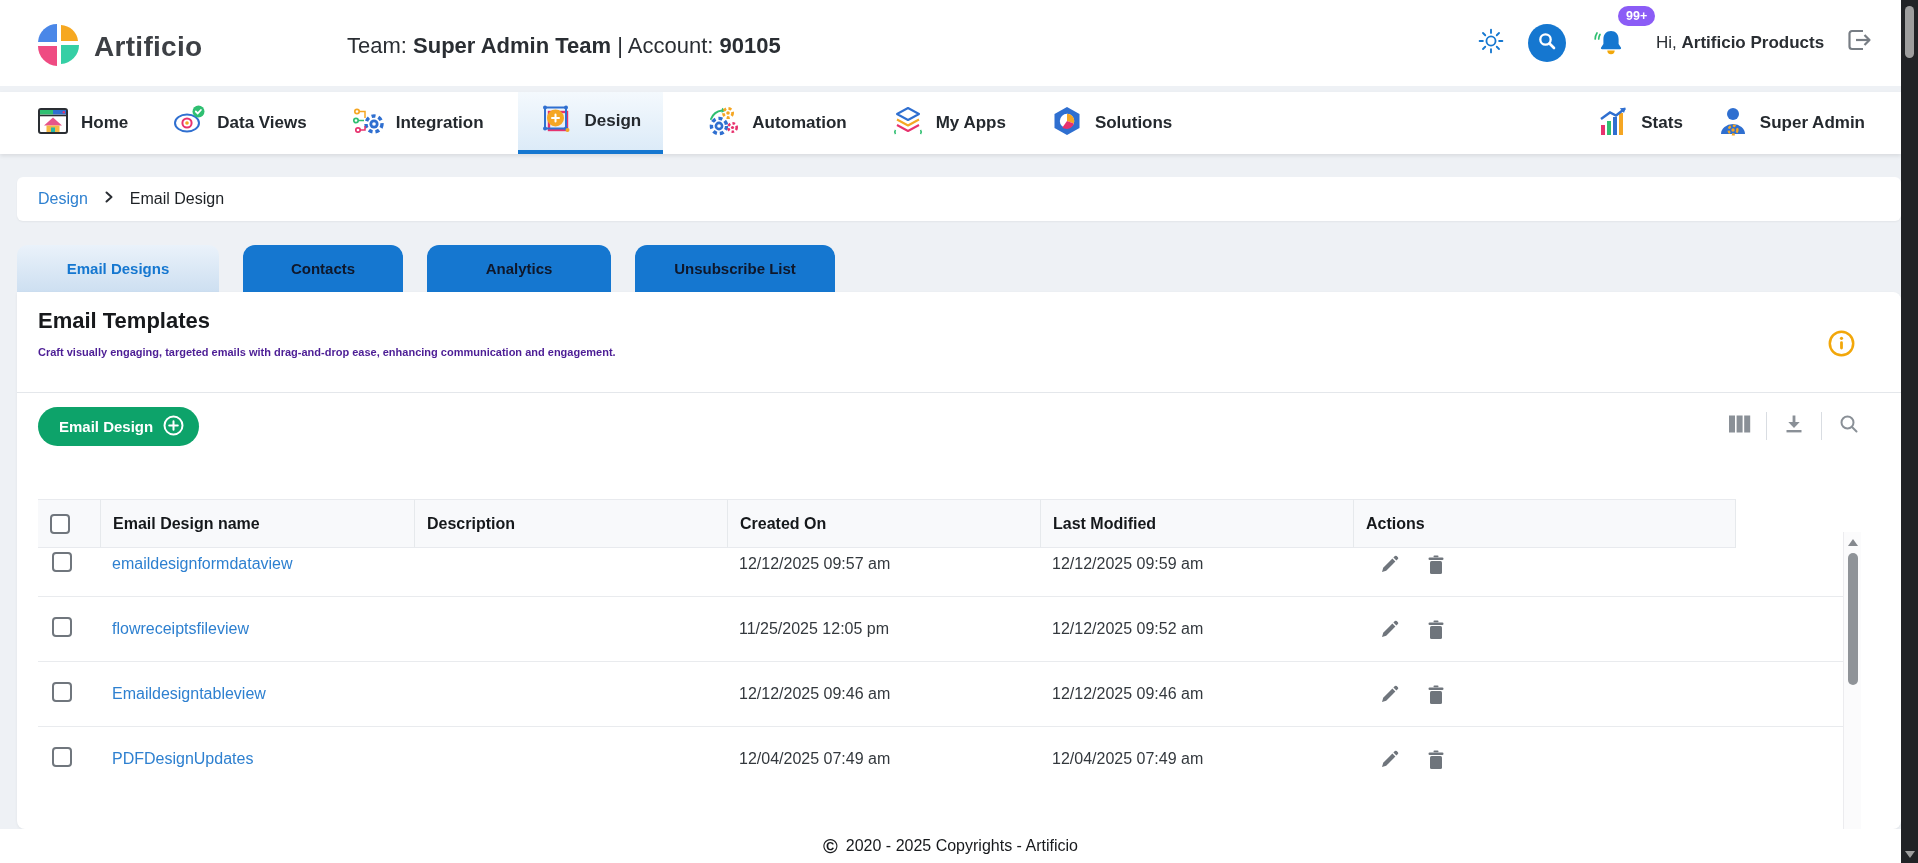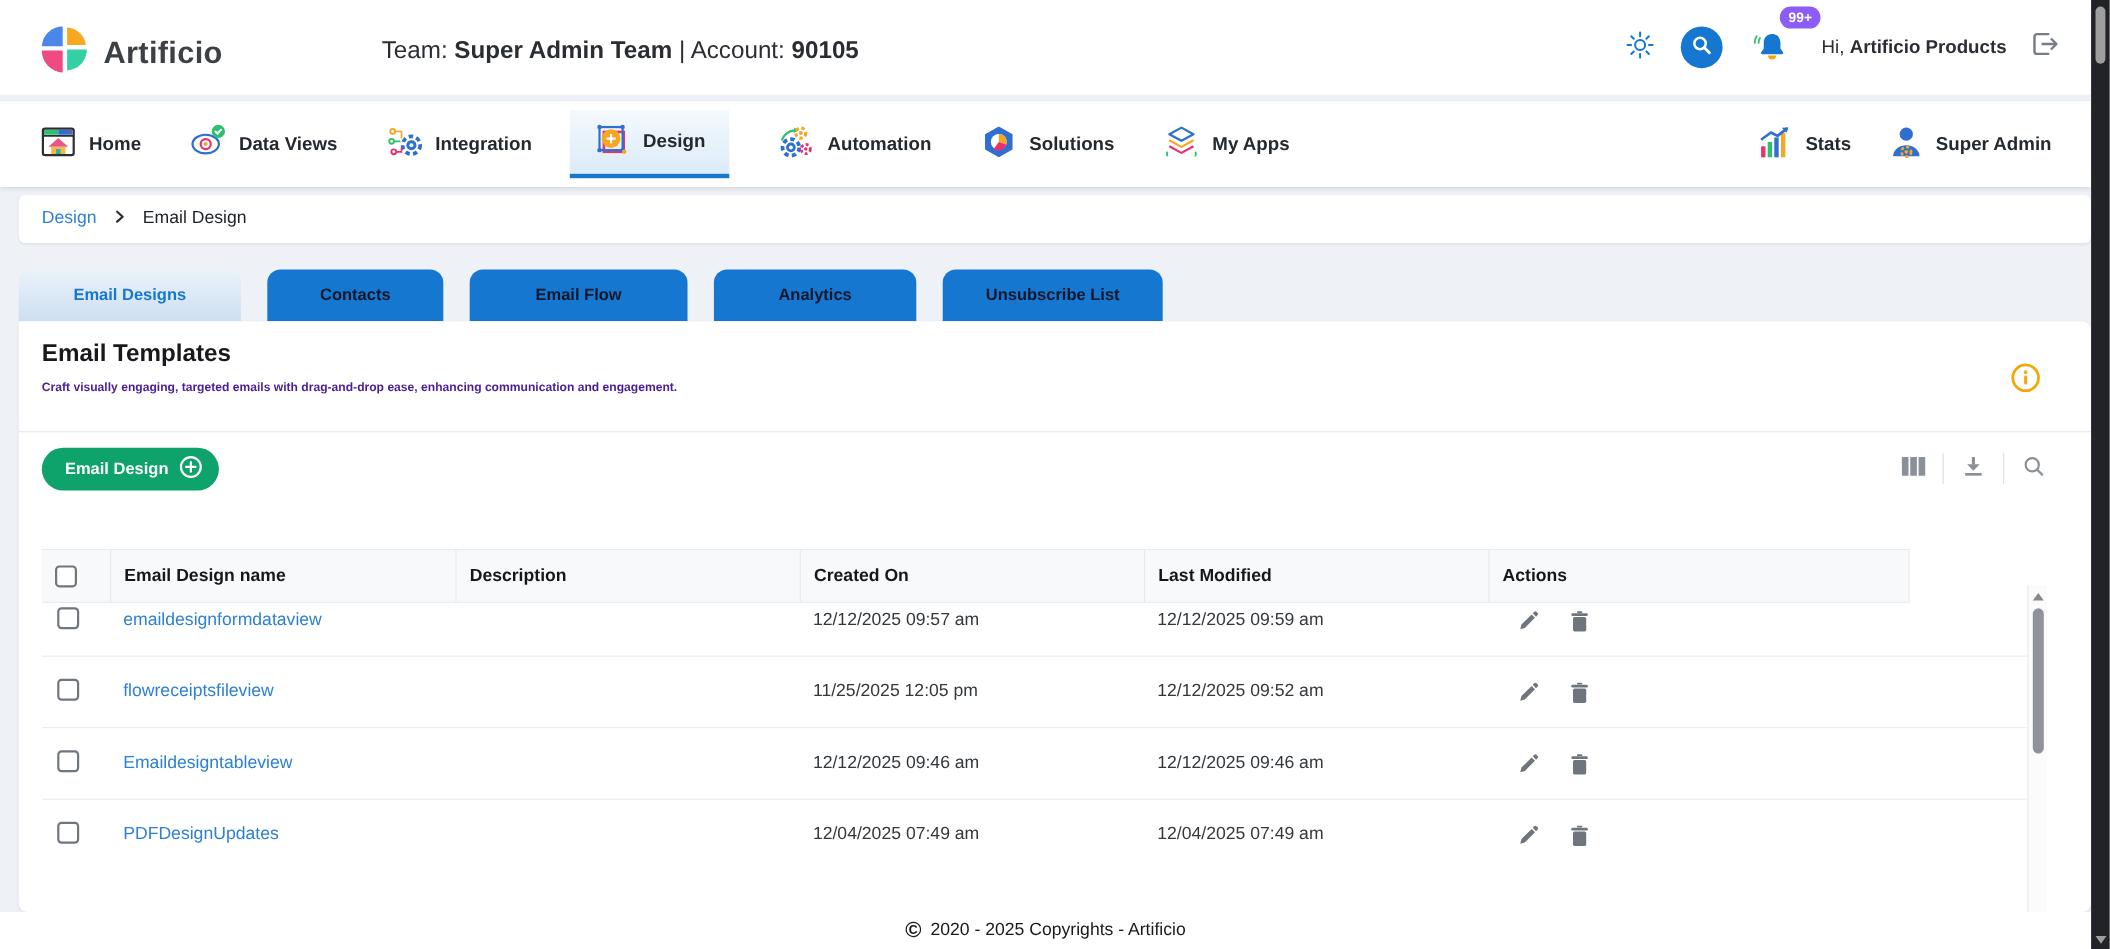--- a/index.html
+++ b/index.html
@@ -22,7 +22,7 @@
   .logout-btn { left:1843px; top:26px; width:32px; height:32px; }
 
   
-  .main-nav { position:absolute; top:92px; left:0; width:1901px; height:78px; background:#fff;
+  .main-nav { position:absolute; top:92px; left:0; width:1901px; height:62px; background:#fff;
               box-shadow:0 2px 4px rgba(0,0,0,.09); display:flex; align-items:center; padding:0 36px; }
   .nav-item { display:flex; align-items:center; gap:11px; font-size:17px; font-weight:600; color:#24292e;
               margin-right:44px; cursor:pointer; height:62px; }

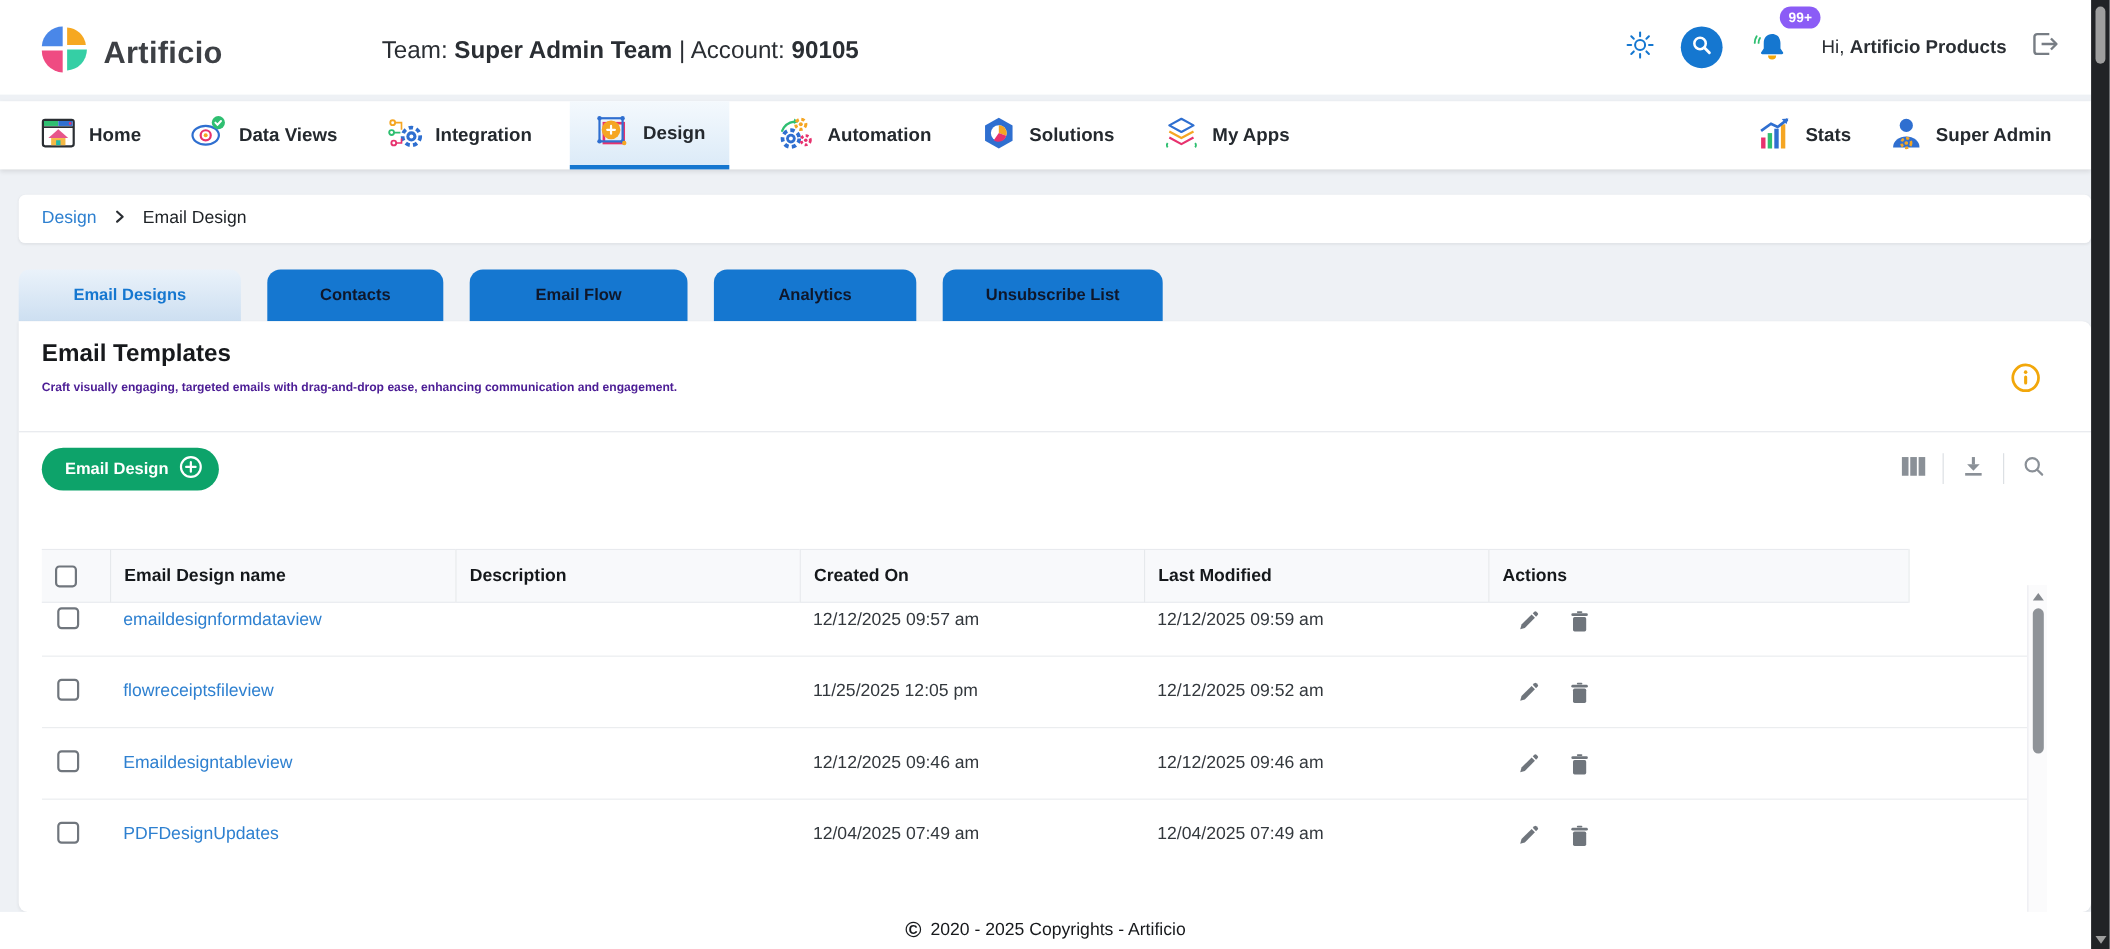--- a/index.html
+++ b/index.html
@@ -256,18 +256,6 @@
   <div class="nav-item">
     <span>
       <svg width="34" height="34" viewBox="0 0 34 34">
-        <path d="M17 3 L29.5 10 V24 L17 31 4.5 24 V10 Z" fill="#2f6fd0"></path>
-        <circle cx="17" cy="17" r="7.2" fill="#fff"></circle>
-        <path d="M17 17 L17 9.8 A7.2 7.2 0 0 1 23.8 19.4 Z" fill="#f5a623"></path>
-        <path d="M17 17 L23.8 19.4 A7.2 7.2 0 0 1 12.4 23.4 Z" fill="#e7326e"></path>
-      </svg>
-    </span>
-    <span>Solutions</span>
-  </div>
-
-  <div class="nav-item">
-    <span>
-      <svg width="34" height="34" viewBox="0 0 34 34">
         <path d="M17 4 L28 10 17 16 6 10 Z" fill="none" stroke="#2f6fd0" stroke-width="2" stroke-linejoin="round"></path>
         <path d="M6 15.5 L17 21.5 28 15.5" fill="none" stroke="#f5a623" stroke-width="2" stroke-linejoin="round"></path>
         <path d="M6 21 L17 27 28 21" fill="none" stroke="#e7326e" stroke-width="2" stroke-linejoin="round"></path>
@@ -276,6 +264,18 @@
       </svg>
     </span>
     <span>My Apps</span>
+  </div>
+
+  <div class="nav-item">
+    <span>
+      <svg width="34" height="34" viewBox="0 0 34 34">
+        <path d="M17 3 L29.5 10 V24 L17 31 4.5 24 V10 Z" fill="#2f6fd0"></path>
+        <circle cx="17" cy="17" r="7.2" fill="#fff"></circle>
+        <path d="M17 17 L17 9.8 A7.2 7.2 0 0 1 23.8 19.4 Z" fill="#f5a623"></path>
+        <path d="M17 17 L23.8 19.4 A7.2 7.2 0 0 1 12.4 23.4 Z" fill="#e7326e"></path>
+      </svg>
+    </span>
+    <span>Solutions</span>
   </div>
 
   <div class="nav-right">

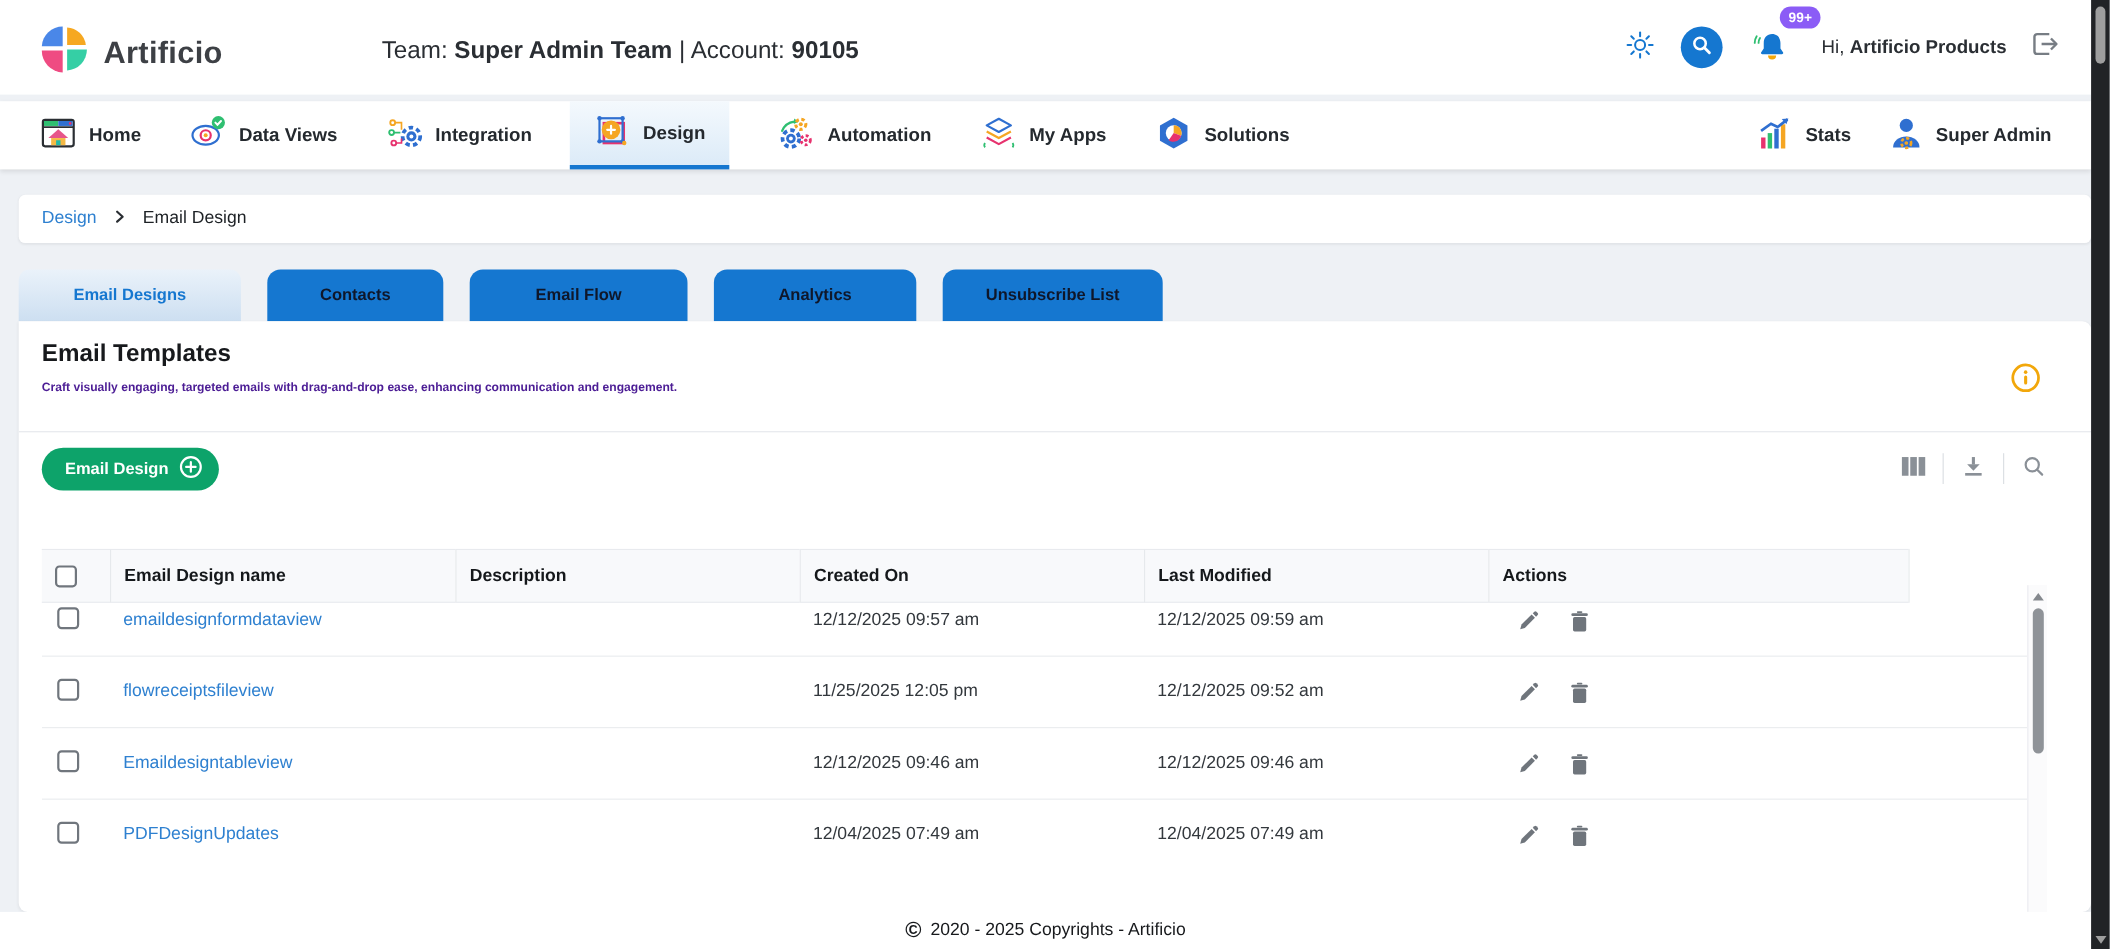--- a/index.html
+++ b/index.html
@@ -319,7 +319,6 @@
 <div class="tab-bar">
   <div class="tab active tw0">Email Designs</div>
   <div class="tab tw1">Contacts</div>
-  <div class="tab tw3">Email Flow</div>
   <div class="tab tw4">Analytics</div>
   <div class="tab tw5">Unsubscribe List</div>
 </div>

